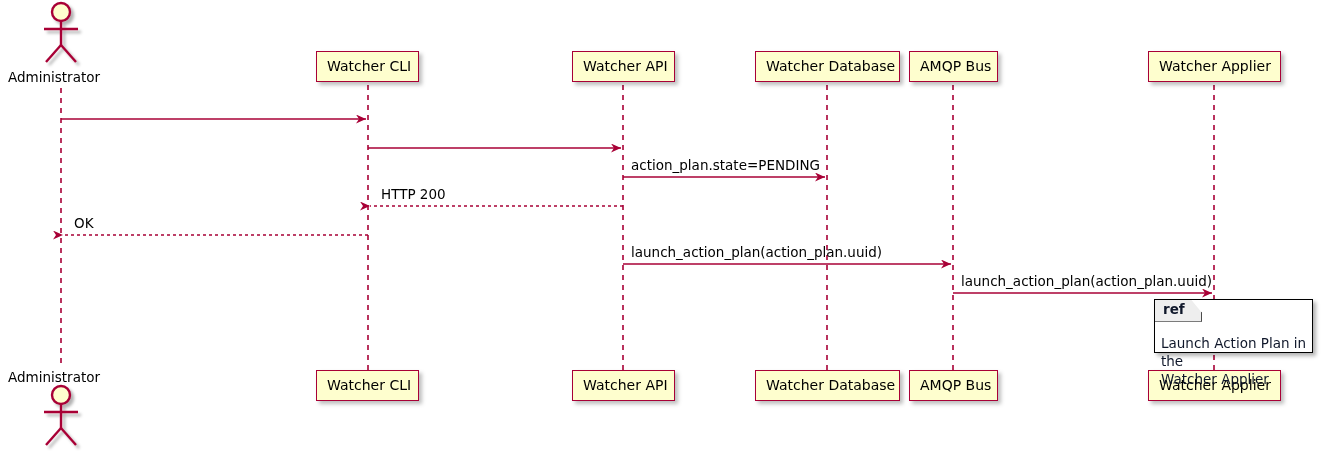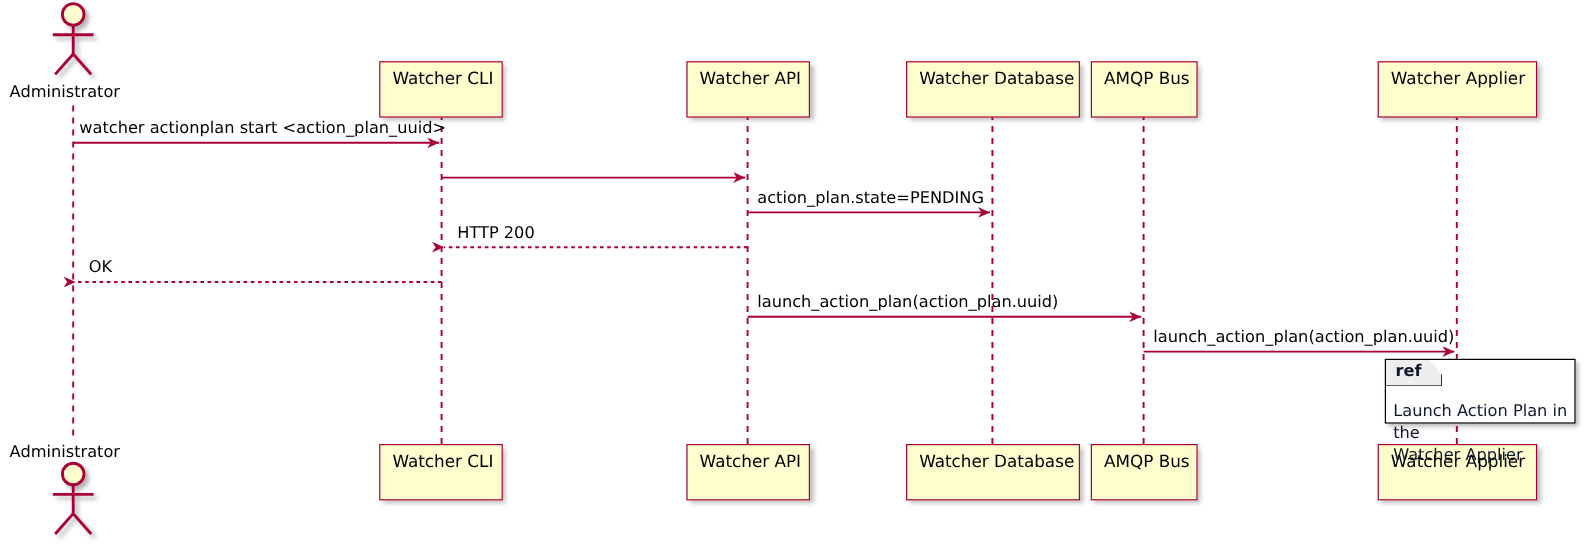--- a/index.html
+++ b/index.html
@@ -35,7 +35,7 @@
     line-height: 1;
     text-align: center;
     white-space: nowrap;
-    padding: 7px 10px 24px 10px;
+    padding: 7px 10px 8px 10px;
     box-shadow: 3px 3px 4px rgba(0,0,0,0.26);
   }
   

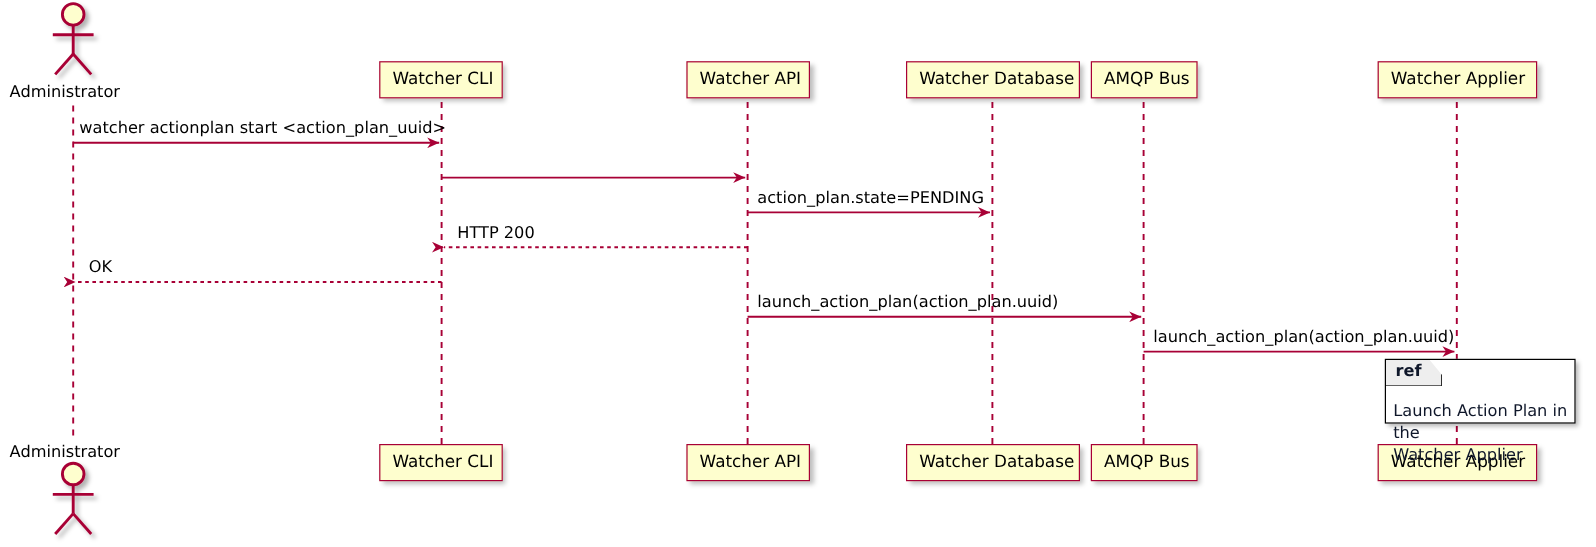--- a/index.html
+++ b/index.html
@@ -170,7 +170,6 @@
 
   <div class="participant" style="left:1148px; top:370px; width:133px;">Watcher Applier</div>
 
-  <div class="msg-label" style="left:66px; top:101px;">watcher actionplan start &lt;action_plan_uuid&gt;</div>
 
 
   <div class="msg-label" style="left:631px; top:159px;">action_plan.state=PENDING</div>

